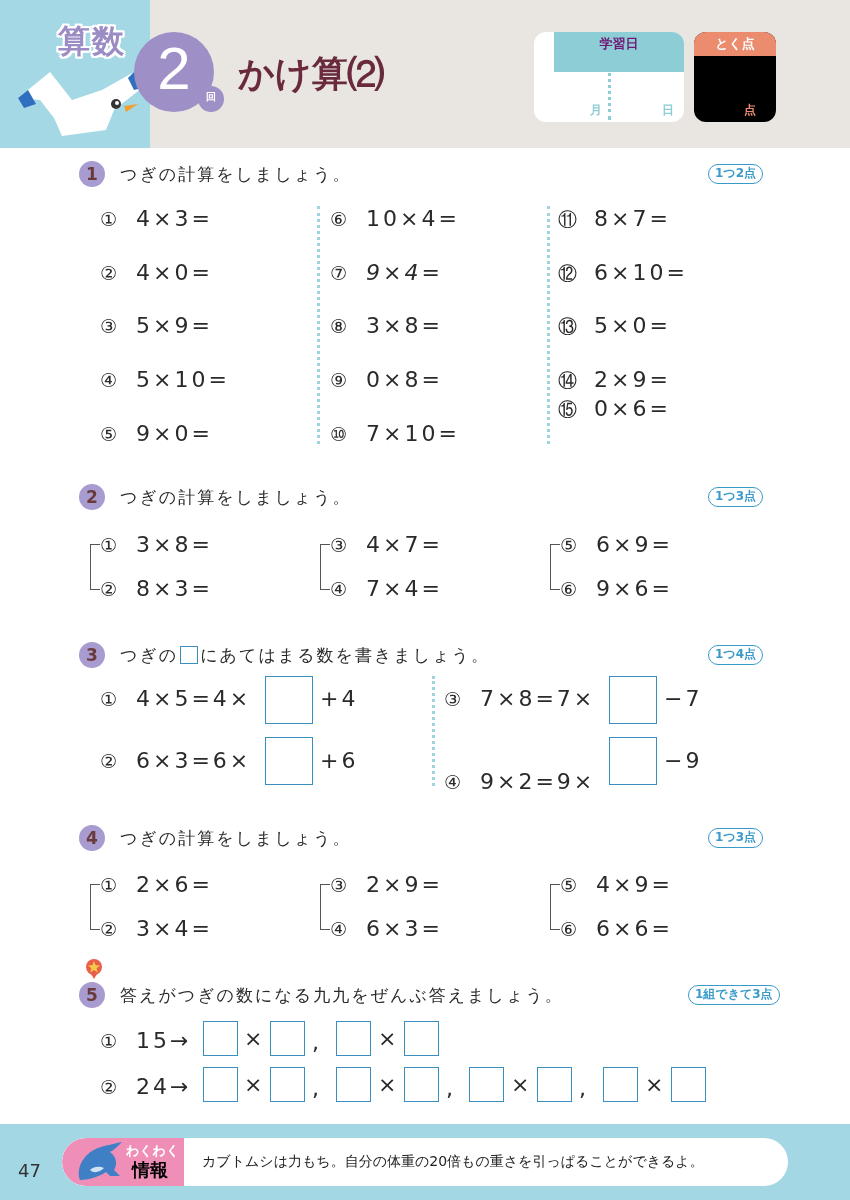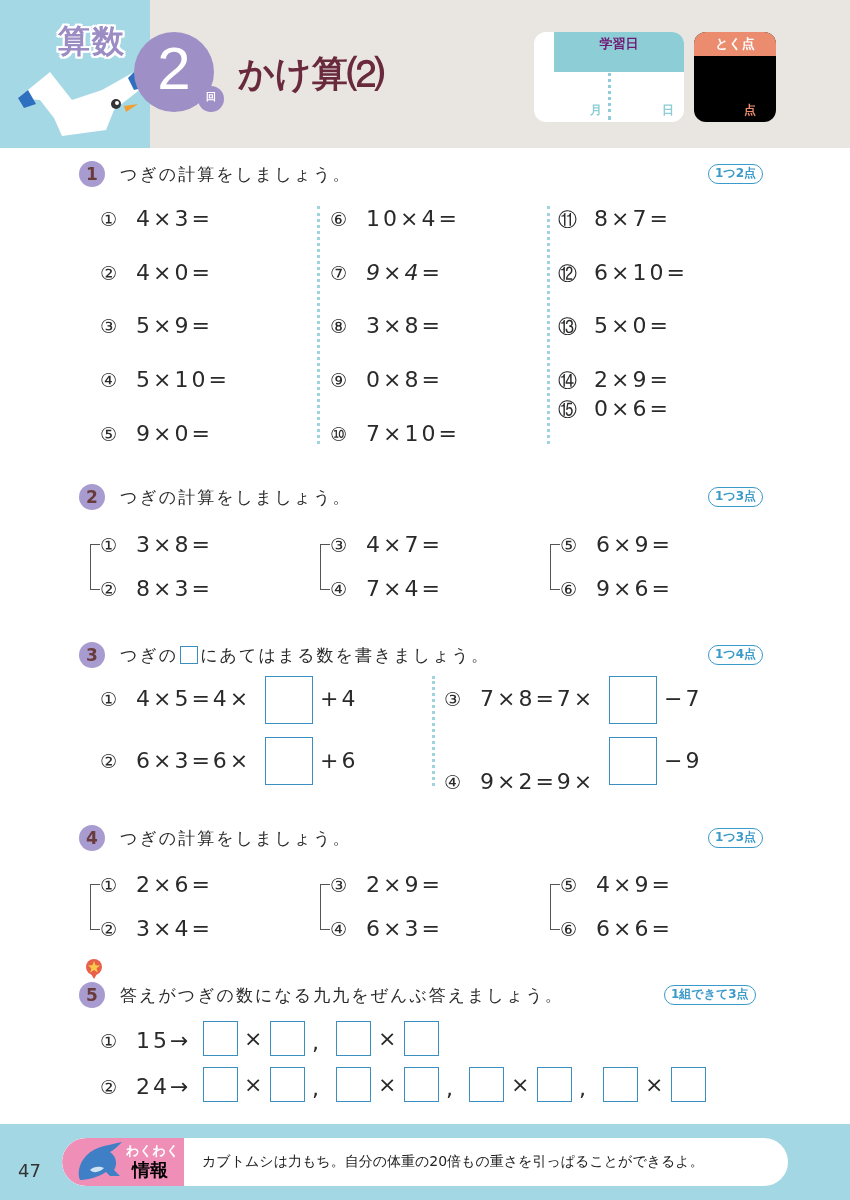--- a/index.html
+++ b/index.html
@@ -172,7 +172,7 @@
 </svg>
 <div class="q-badge" style="left:79px;top:982px;">5</div>
 <div class="q-text" style="left:120px;top:984px;">答えがつぎの数になる九九をぜんぶ答えましょう。</div>
-<div class="points" style="left:664px;top:985px;">1組できて3点</div>
+<div class="points" style="left:688px;top:985px;">1組できて3点</div>
 
 <div class="prob" style="left:100px;top:1028px;"><span class="pnum">①</span><span>15→</span></div>
 <div class="blank-sq" style="left:203px;top:1021px;width:35px;height:35px;"></div>

